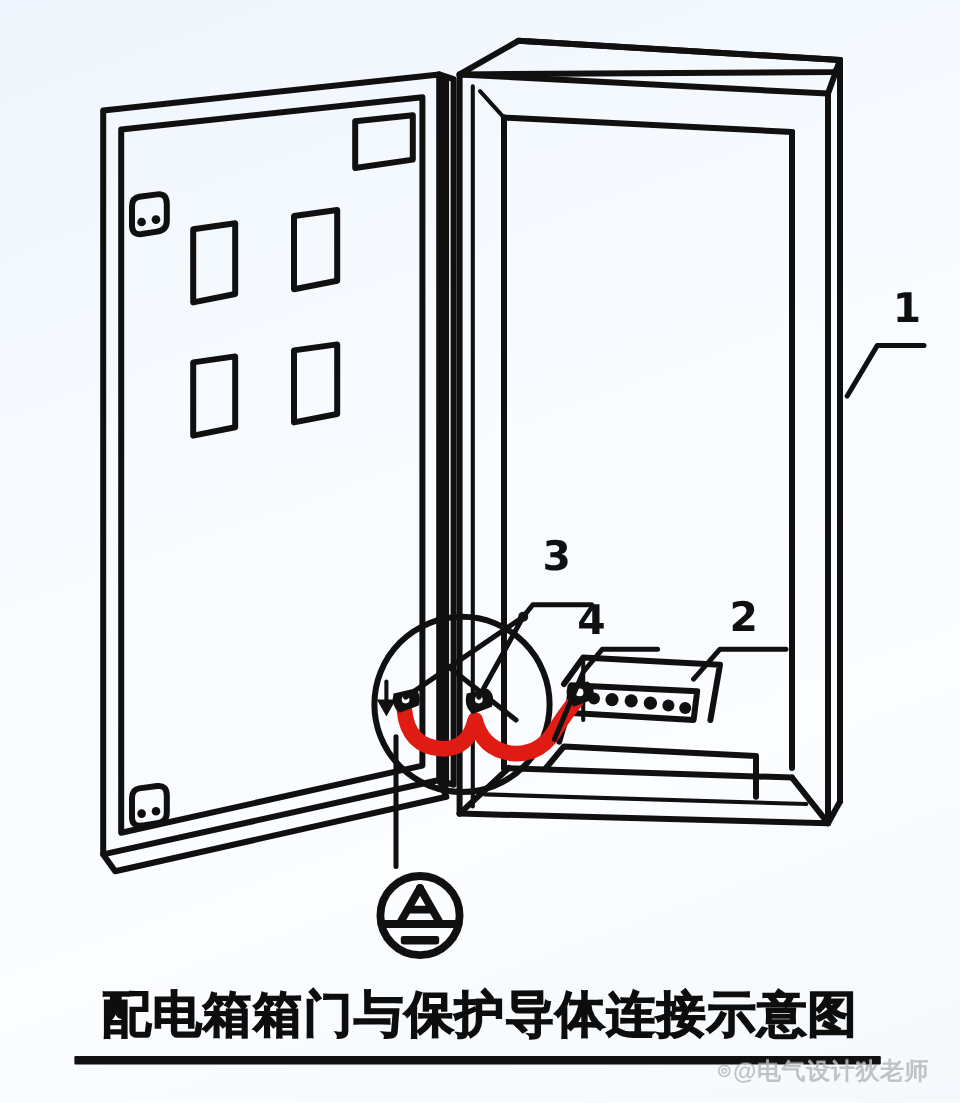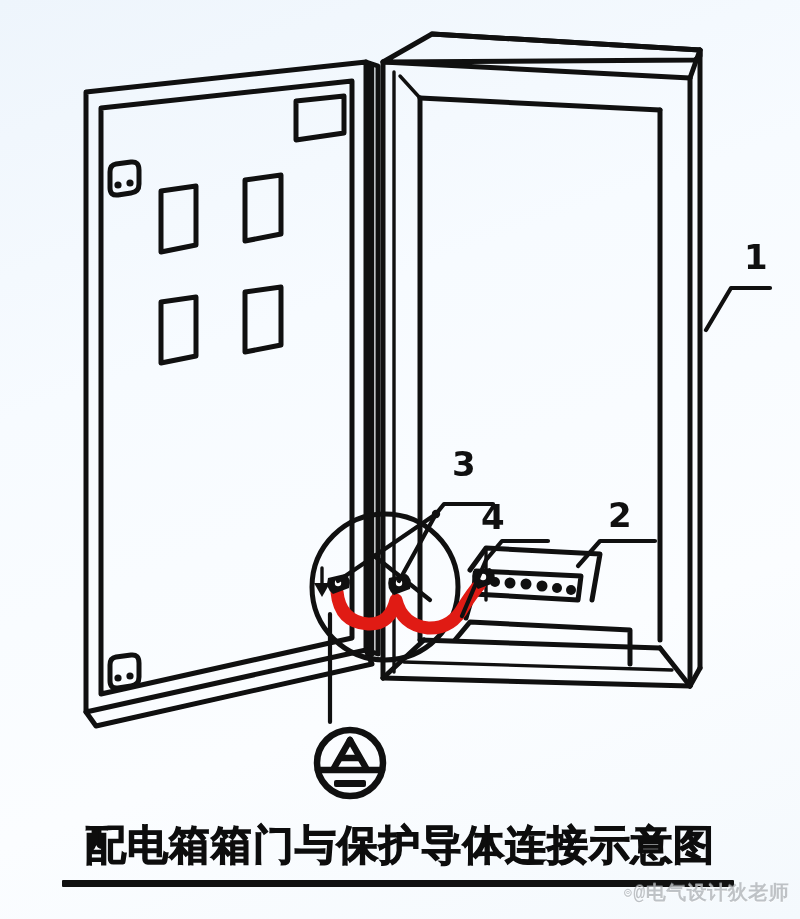--- a/index.html
+++ b/index.html
@@ -50,9 +50,9 @@
   }
   .watermark {
     position: absolute;
-    left: 624px;
+    left: 598px;
     top: 879px;
-    font-family: Liberation Mono, monospace;
+    font-family: Liberation Sans, sans-serif;
     font-size: 20px;
     font-weight: 700;
     color: rgba(140, 146, 152, 0.55);

